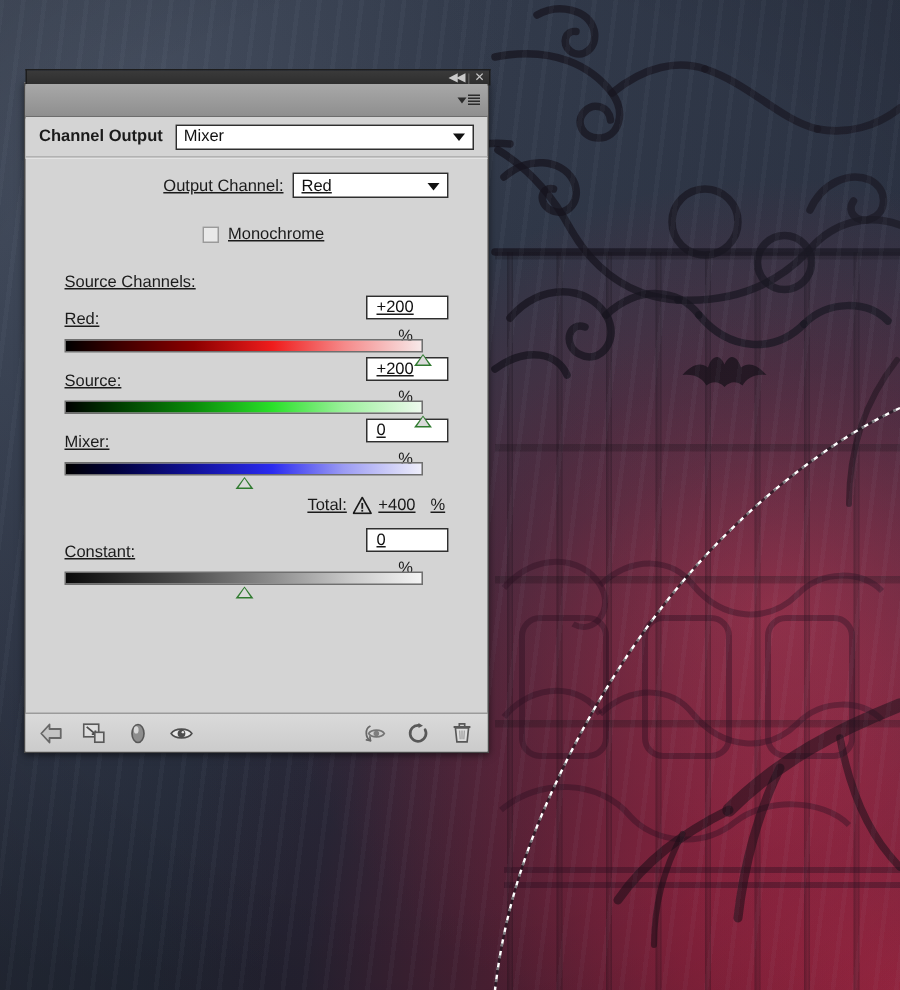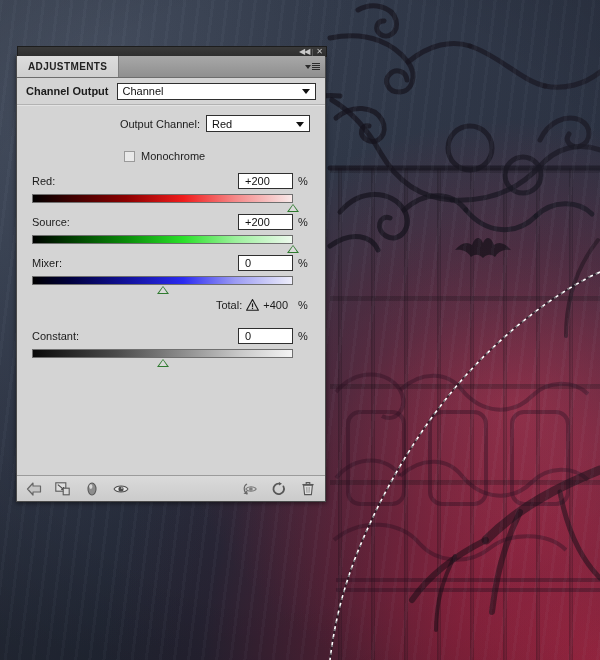--- a/index.html
+++ b/index.html
@@ -261,9 +261,6 @@
     </div>
 
     <div class="tabstrip">
-      <div class="tab">
-        <span>ADJUSTMENTS</span>
-      </div>
       <div class="panel-menu">
         <span class="pm-tri"></span>
         <span class="pm-lines">

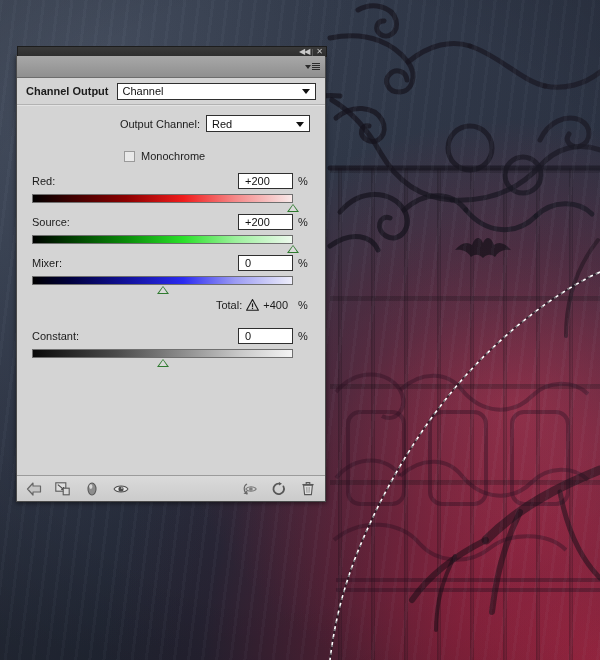--- a/index.html
+++ b/index.html
@@ -275,7 +275,7 @@
     <div class="row-preset">
       <span class="preset-label">Channel Output</span>
       <div class="sel" style="flex:1">
-        <span>Channel</span>
+        <span>Mixer</span>
         <span class="caret"></span>
       </div>
     </div>

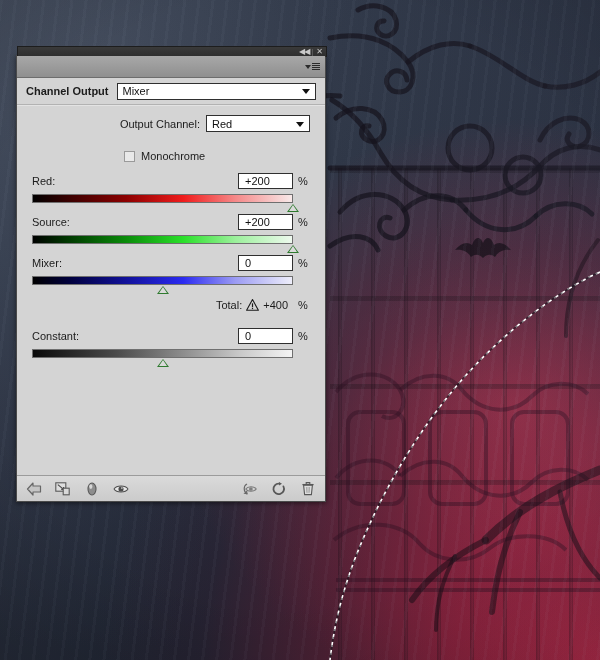--- a/index.html
+++ b/index.html
@@ -102,7 +102,7 @@
   .sel .caret{position:absolute;right:5px;top:50%;margin-top:-2px;
     width:0;height:0;border-left:4px solid transparent;border-right:4px solid transparent;border-top:5px solid #111;}
 
-  .body{padding:0 15px;}
+  .body{padding:0 26px;text-decoration:underline;}
 
   .row-out{display:flex;align-items:center;justify-content:flex-end;gap:6px;margin-top:10px;}
   .row-out .lab{font-size:11px;}

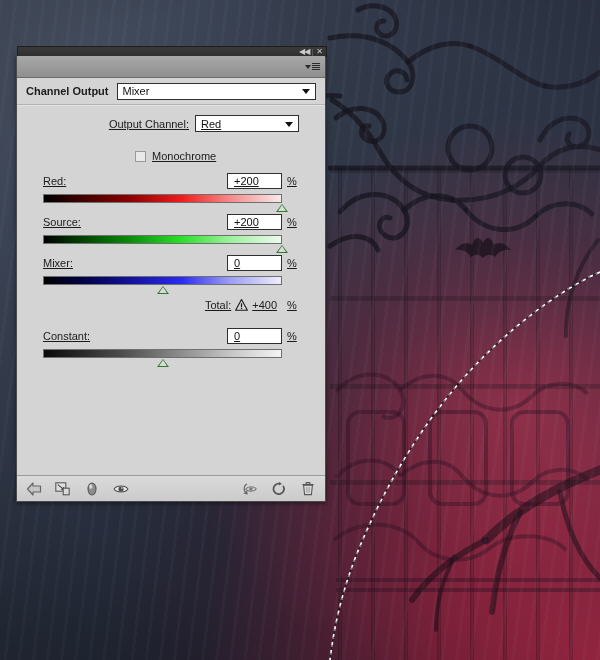--- a/index.html
+++ b/index.html
@@ -295,6 +295,7 @@
         <span>Monochrome</span>
       </div>
 
+      <div class="src-title">Source Channels:</div>
 
       <div class="ch">
         <div class="ch-head">

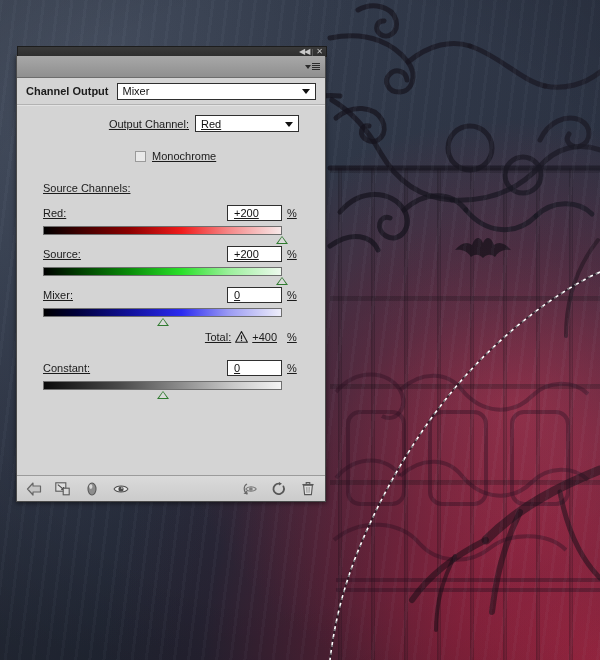--- a/index.html
+++ b/index.html
@@ -116,7 +116,7 @@
   .ch{margin-top:11px;}
   .ch-head{display:flex;align-items:center;height:16px;gap:11px;}
   .ch-name{font-size:11px;}
-  .ch-right{margin-left:auto;display:flex;align-items:center;gap:5px;}
+  .ch-right{margin-left:auto;display:flex;align-items:center;gap:5px;flex-direction:column;}
   .numfield{
     width:55px;height:16px;background:#fff;border:1px solid #2f2f2f;
     box-sizing:border-box;display:flex;align-items:center;padding-left:6px;

